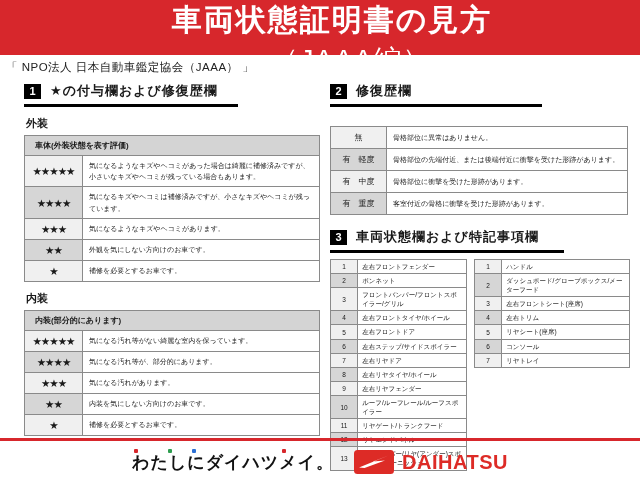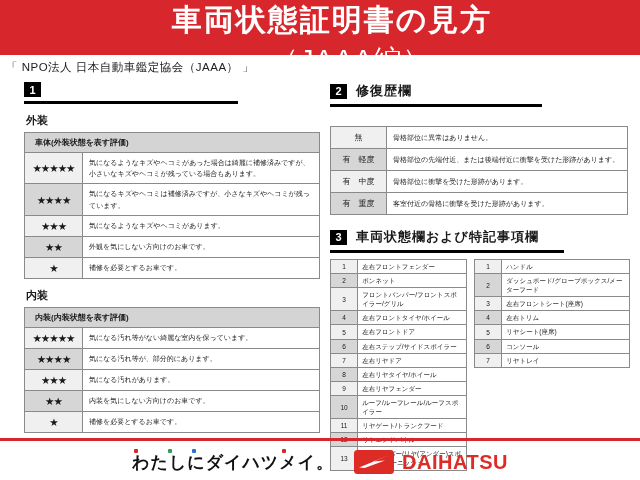--- a/index.html
+++ b/index.html
@@ -88,6 +88,7 @@
   <div class="col-left">
     <div class="sec-head w212">
       <span class="sec-num">1</span>
+      <span class="sec-title">★の付与欄および修復歴欄</span>
     </div>
 
     <div class="group-label">外装</div>

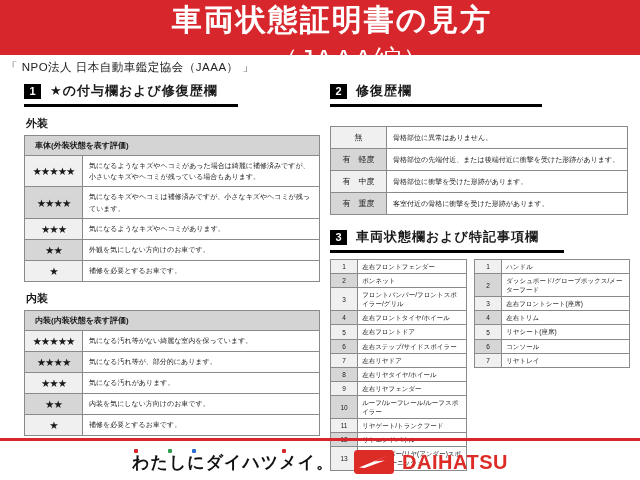--- a/index.html
+++ b/index.html
@@ -124,7 +124,7 @@
     <table class="tbl">
       <tbody>
       <tr class="thead">
-        <td colspan="2">内装(内装状態を表す評価)</td>
+        <td colspan="2">内装(部分的にあります)</td>
       </tr>
       <tr class="row-a">
         <td class="stars">★★★★★</td>

